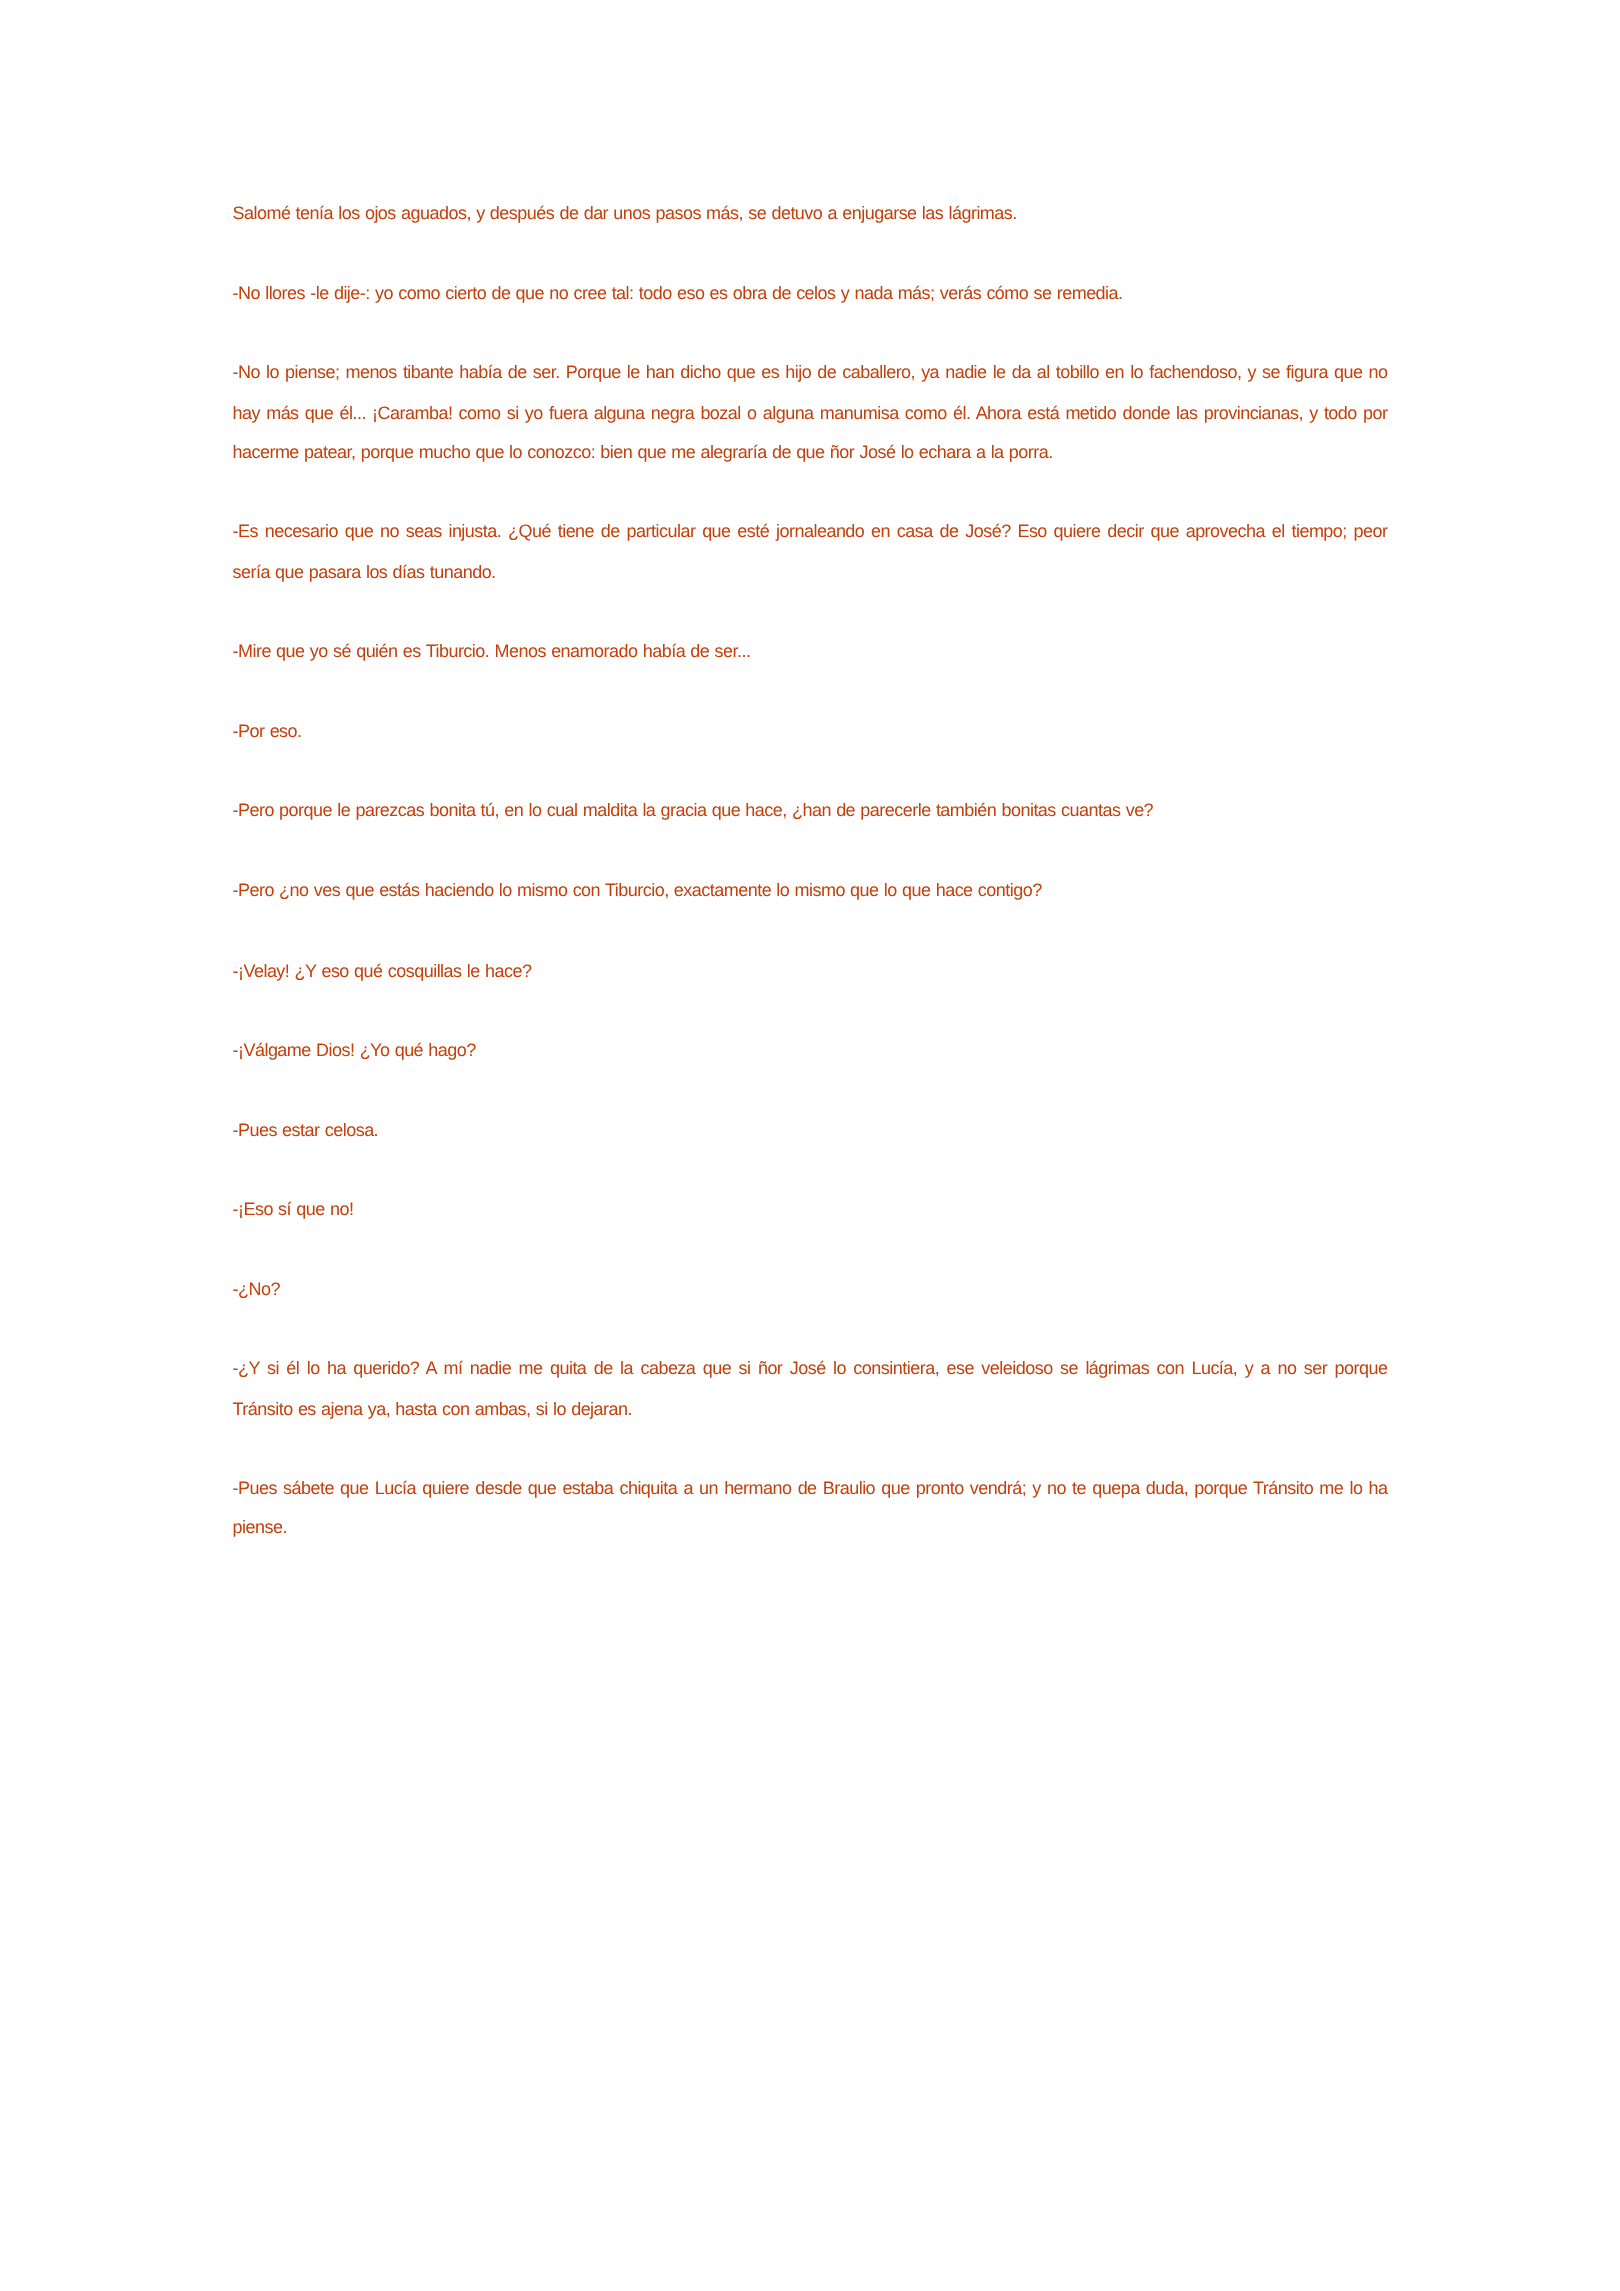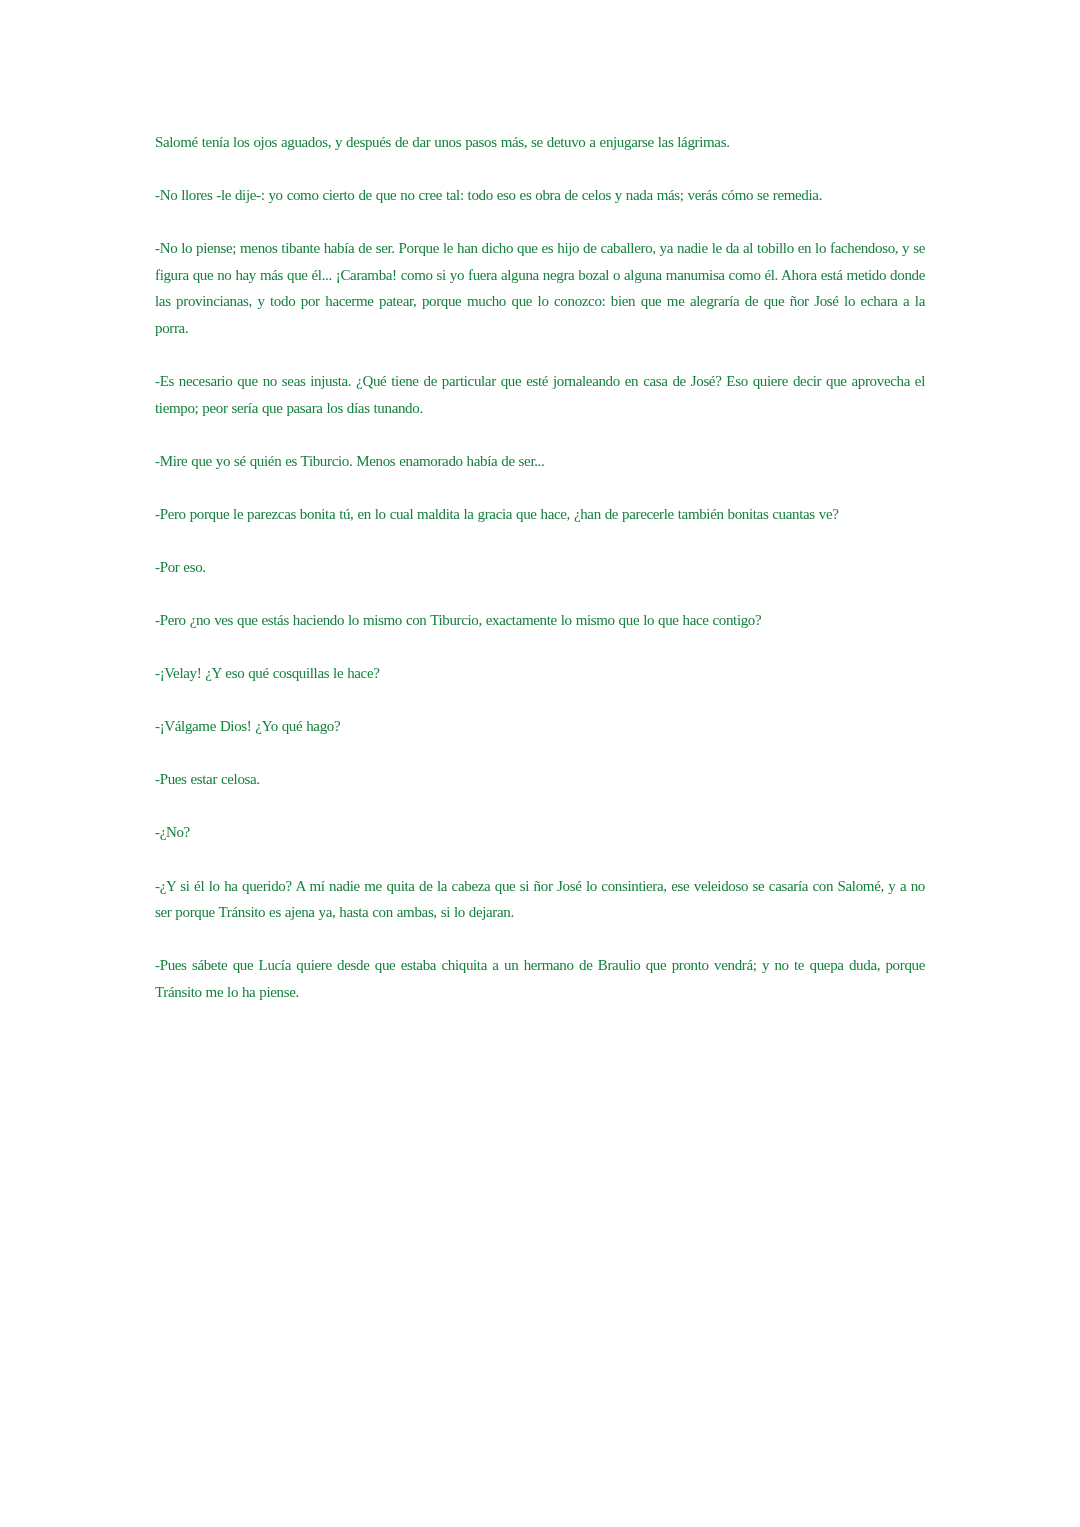--- a/index.html
+++ b/index.html
@@ -18,9 +18,9 @@
       left: 155px;
       top: 129px;
       width: 770px;
-      color: #15803d;
-      font-family: Liberation Serif, serif;
-      font-size: 15px;
+      color: #c2410c;
+      font-family: Liberation Sans, sans-serif;
+      font-size: 12px;
       line-height: 26.6px;
       letter-spacing: -0.35px;
       word-spacing: 0.5px;

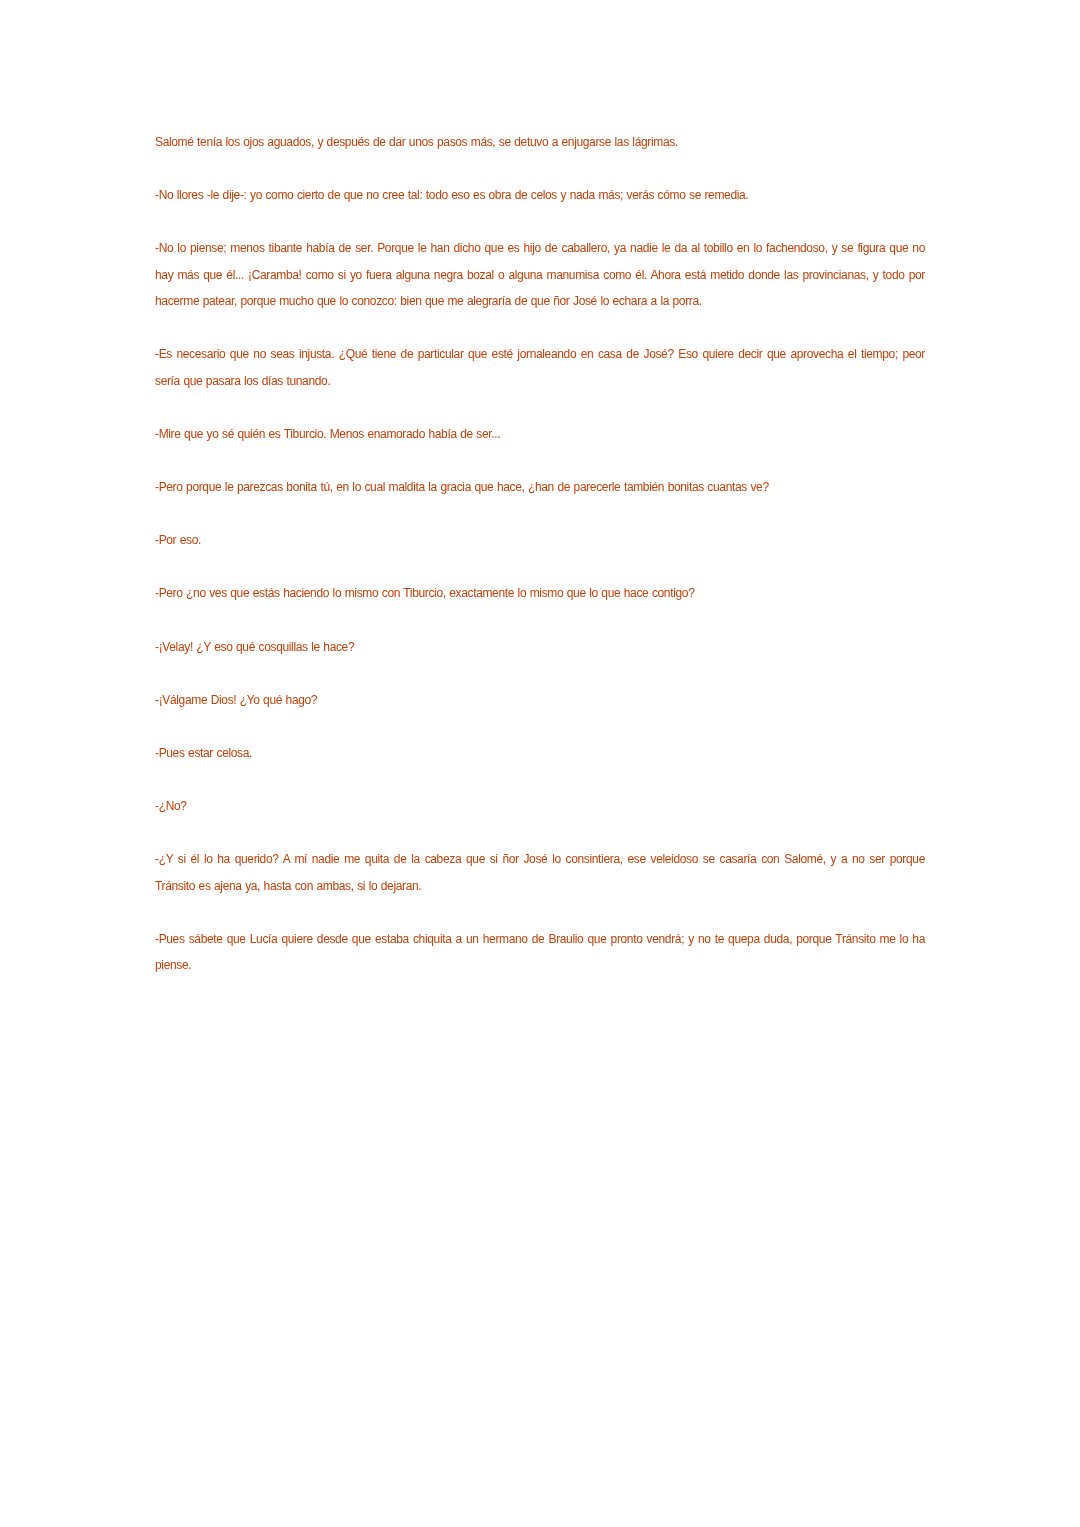--- a/index.html
+++ b/index.html
@@ -40,8 +40,8 @@
   <p class="para">-No lo piense; menos tibante había de ser. Porque le han dicho que es hijo de caballero, ya nadie le da al tobillo en lo fachendoso, y se figura que no hay más que él... ¡Caramba! como si yo fuera alguna negra bozal o alguna manumisa como él. Ahora está metido donde las provincianas, y todo por hacerme patear, porque mucho que lo conozco: bien que me alegraría de que ñor José lo echara a la porra.</p>
   <p class="para">-Es necesario que no seas injusta. ¿Qué tiene de particular que esté jornaleando en casa de José? Eso quiere decir que aprovecha el tiempo; peor sería que pasara los días tunando.</p>
   <p class="para">-Mire que yo sé quién es Tiburcio. Menos enamorado había de ser...</p>
+  <p class="para">-Por eso.</p>
   <p class="para">-Pero porque le parezcas bonita tú, en lo cual maldita la gracia que hace, ¿han de parecerle también bonitas cuantas ve?</p>
-  <p class="para">-Por eso.</p>
   <p class="para">-Pero ¿no ves que estás haciendo lo mismo con Tiburcio, exactamente lo mismo que lo que hace contigo?</p>
   <p class="para">-¡Velay! ¿Y eso qué cosquillas le hace?</p>
   <p class="para">-¡Válgame Dios! ¿Yo qué hago?</p>

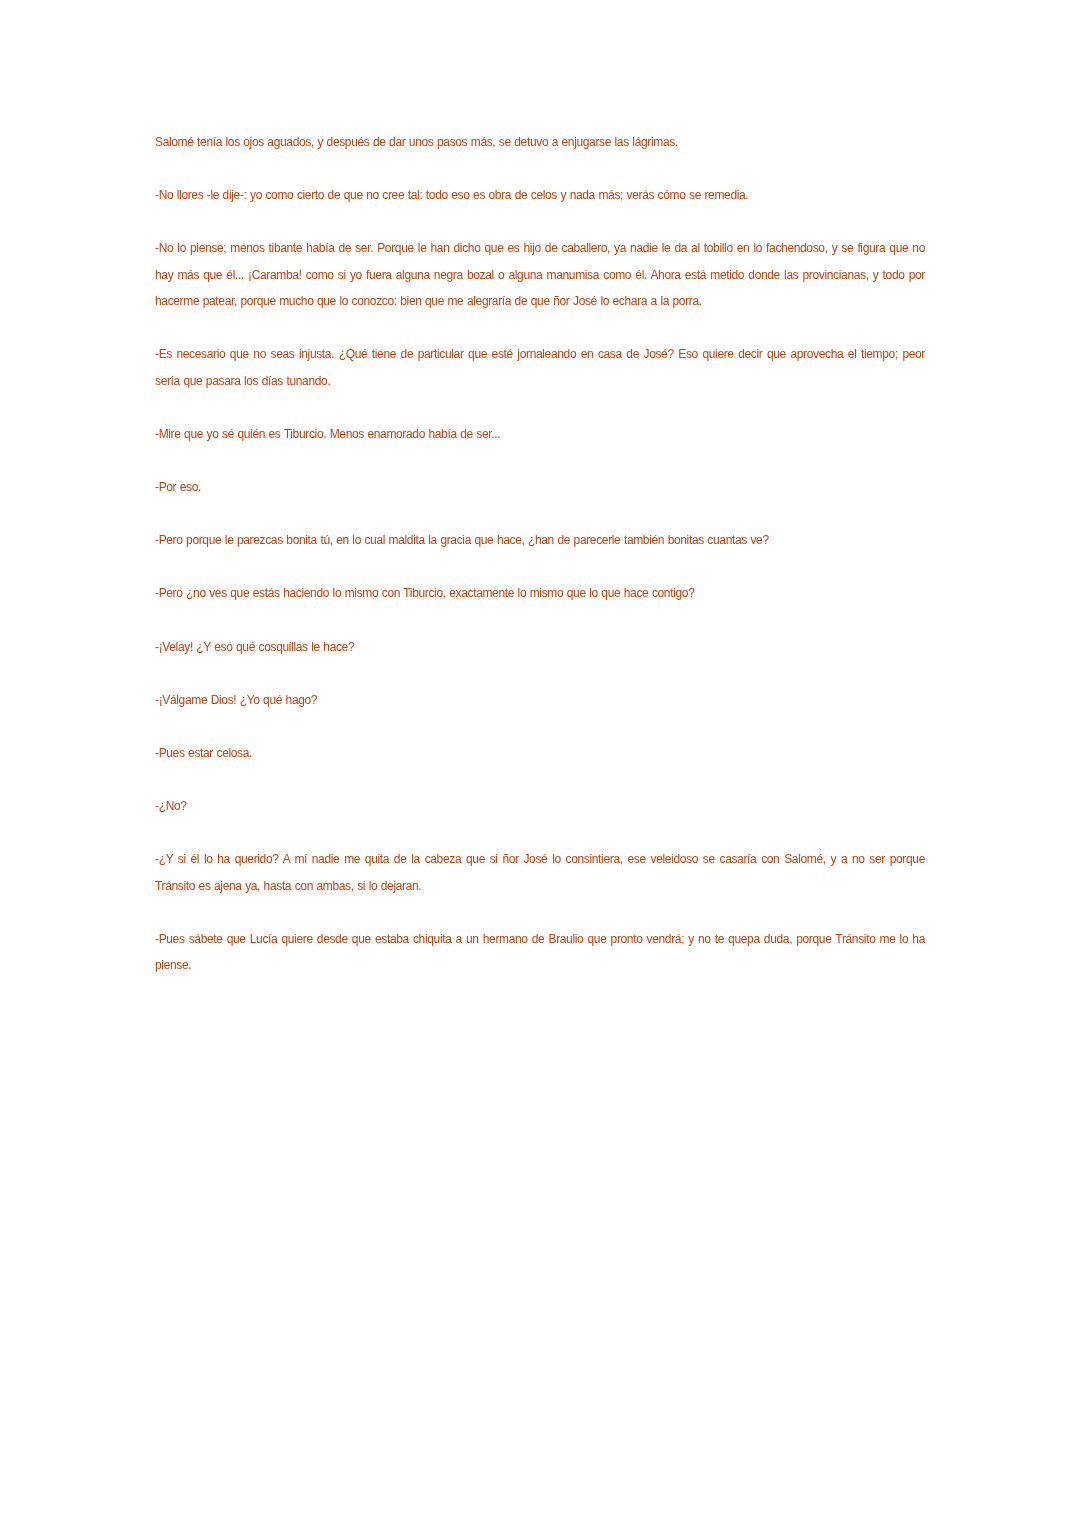--- a/index.html
+++ b/index.html
@@ -46,6 +46,7 @@
   <p class="para">-¡Velay! ¿Y eso qué cosquillas le hace?</p>
   <p class="para">-¡Válgame Dios! ¿Yo qué hago?</p>
   <p class="para">-Pues estar celosa.</p>
+  <p class="para">-¡Eso sí que no!</p>
   <p class="para">-¿No?</p>
   <p class="para">-¿Y si él lo ha querido? A mí nadie me quita de la cabeza que si ñor José lo consintiera, ese veleidoso se casaría con Salomé, y a no ser porque Tránsito es ajena ya, hasta con ambas, si lo dejaran.</p>
   <p class="para">-Pues sábete que Lucía quiere desde que estaba chiquita a un hermano de Braulio que pronto vendrá; y no te quepa duda, porque Tránsito me lo ha piense.</p>

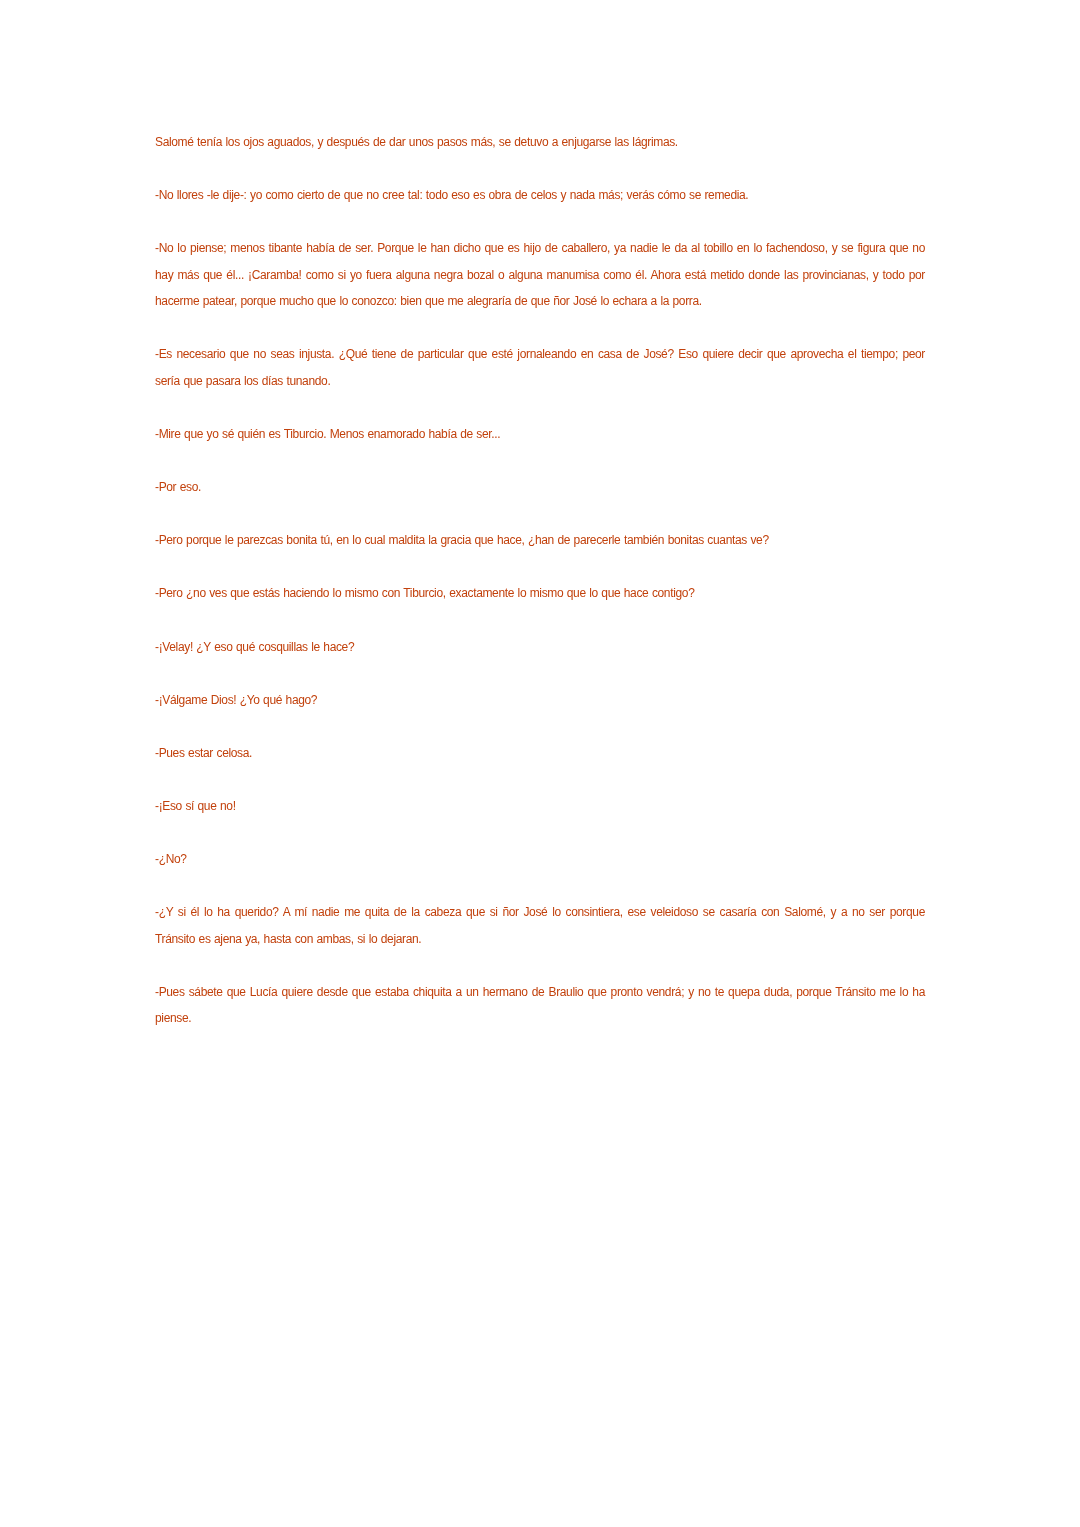--- a/index.html
+++ b/index.html
@@ -48,7 +48,7 @@
   <p class="para">-Pues estar celosa.</p>
   <p class="para">-¡Eso sí que no!</p>
   <p class="para">-¿No?</p>
-  <p class="para">-¿Y si él lo ha querido? A mí nadie me quita de la cabeza que si ñor José lo consintiera, ese veleidoso se casaría con Salomé, y a no ser porque Tránsito es ajena ya, hasta con ambas, si lo dejaran.</p>
+  <p class="para">-¿Y si él lo ha querido? A mí nadie me quita de la cabeza que si ñor José lo consintiera, ese veleidoso se lágrimas con Lucía, y a no ser porque Tránsito es ajena ya, hasta con ambas, si lo dejaran.</p>
   <p class="para">-Pues sábete que Lucía quiere desde que estaba chiquita a un hermano de Braulio que pronto vendrá; y no te quepa duda, porque Tránsito me lo ha piense.</p>
 </div>
 

